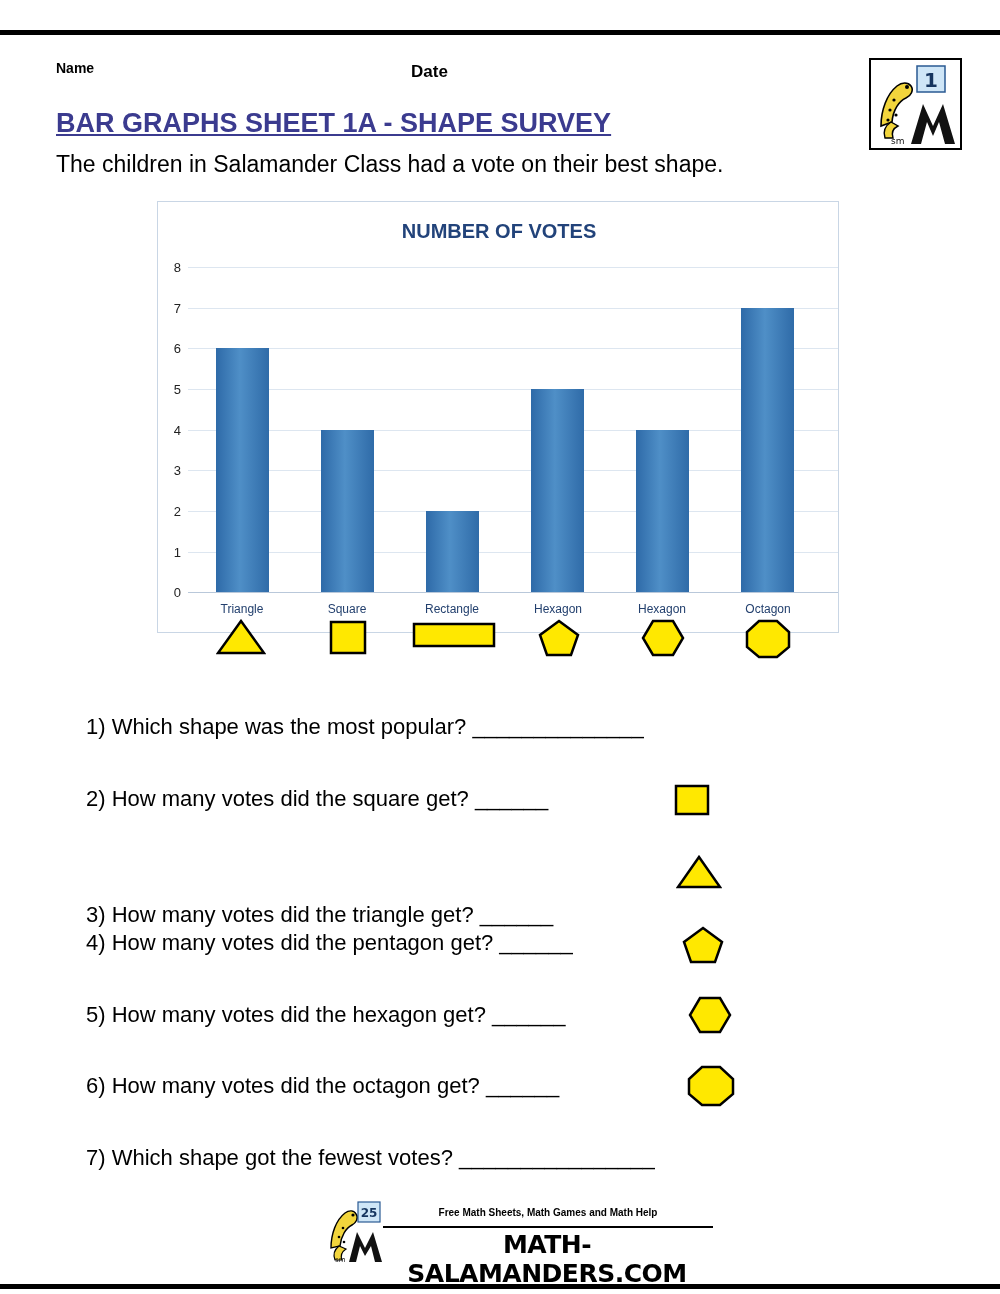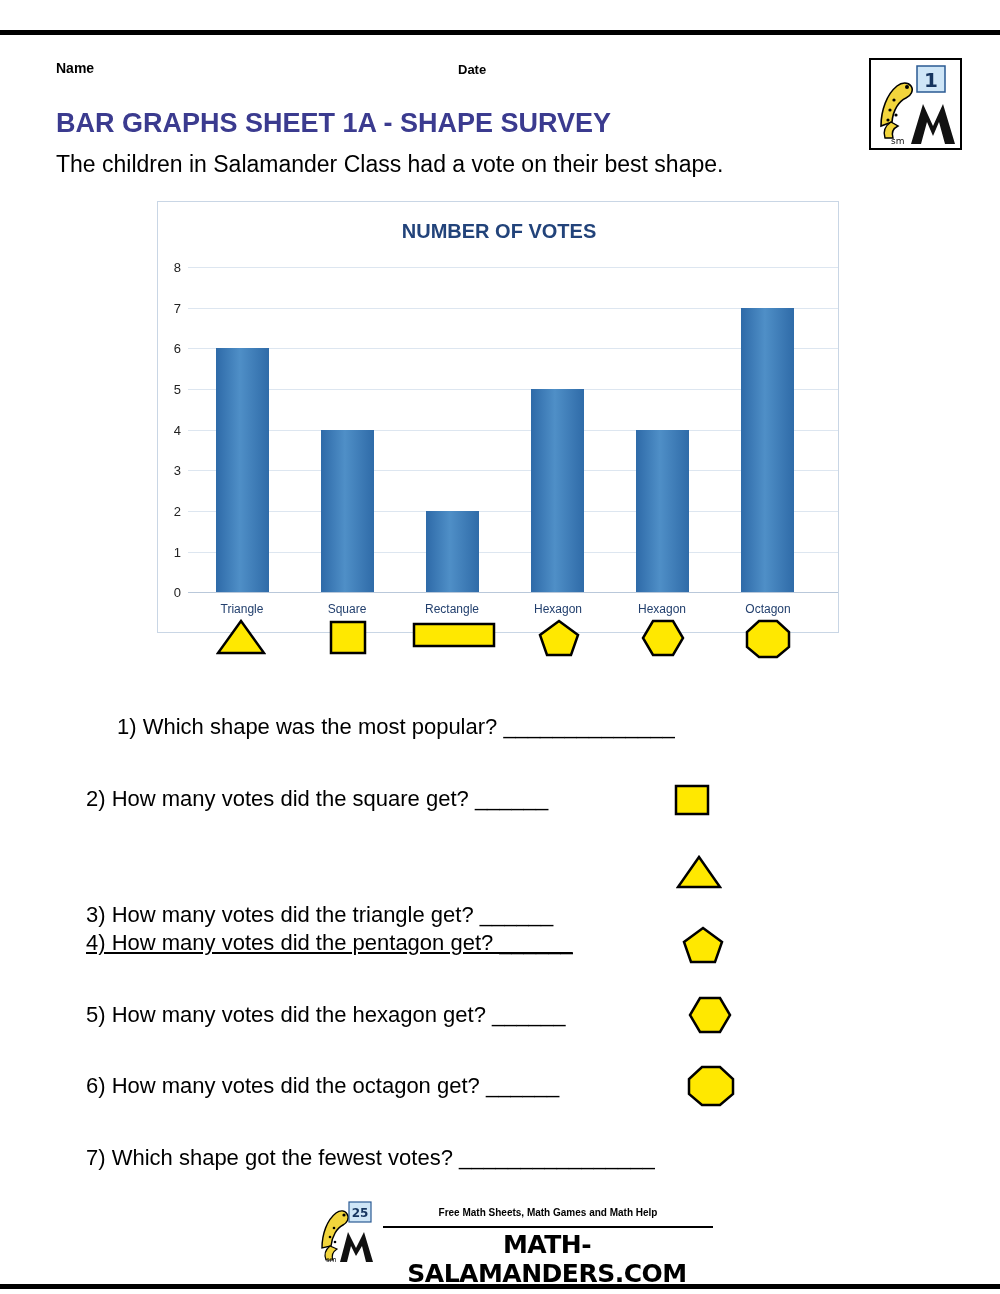--- a/index.html
+++ b/index.html
@@ -43,10 +43,9 @@
     position: absolute;
     top: 62px;
     left: 411px;
-    font-size: 13px;
-    font-weight: bold;
-    color: #000;
-    margin-left: 47px;
+    font-size: 17px;
+    font-weight: bold;
+    color: #000;
   }
   .logo-box {
     position: absolute;

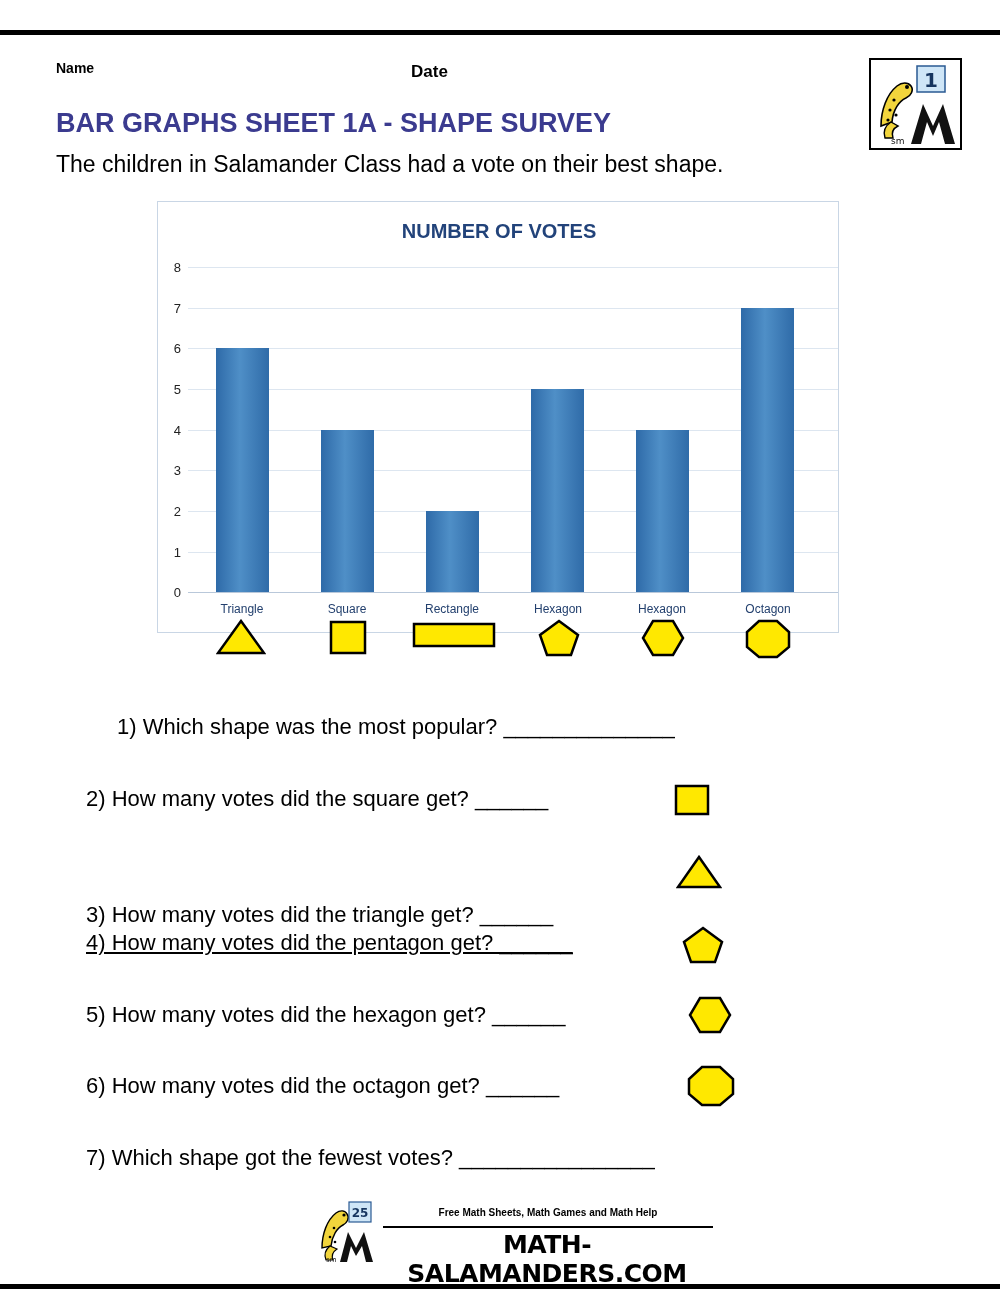--- a/index.html
+++ b/index.html
@@ -67,6 +67,7 @@
     font-size: 27px;
     font-weight: bold;
     color: #3b3b8f;
+    text-decoration: underline;
     letter-spacing: 0px;
     white-space: nowrap;
   }

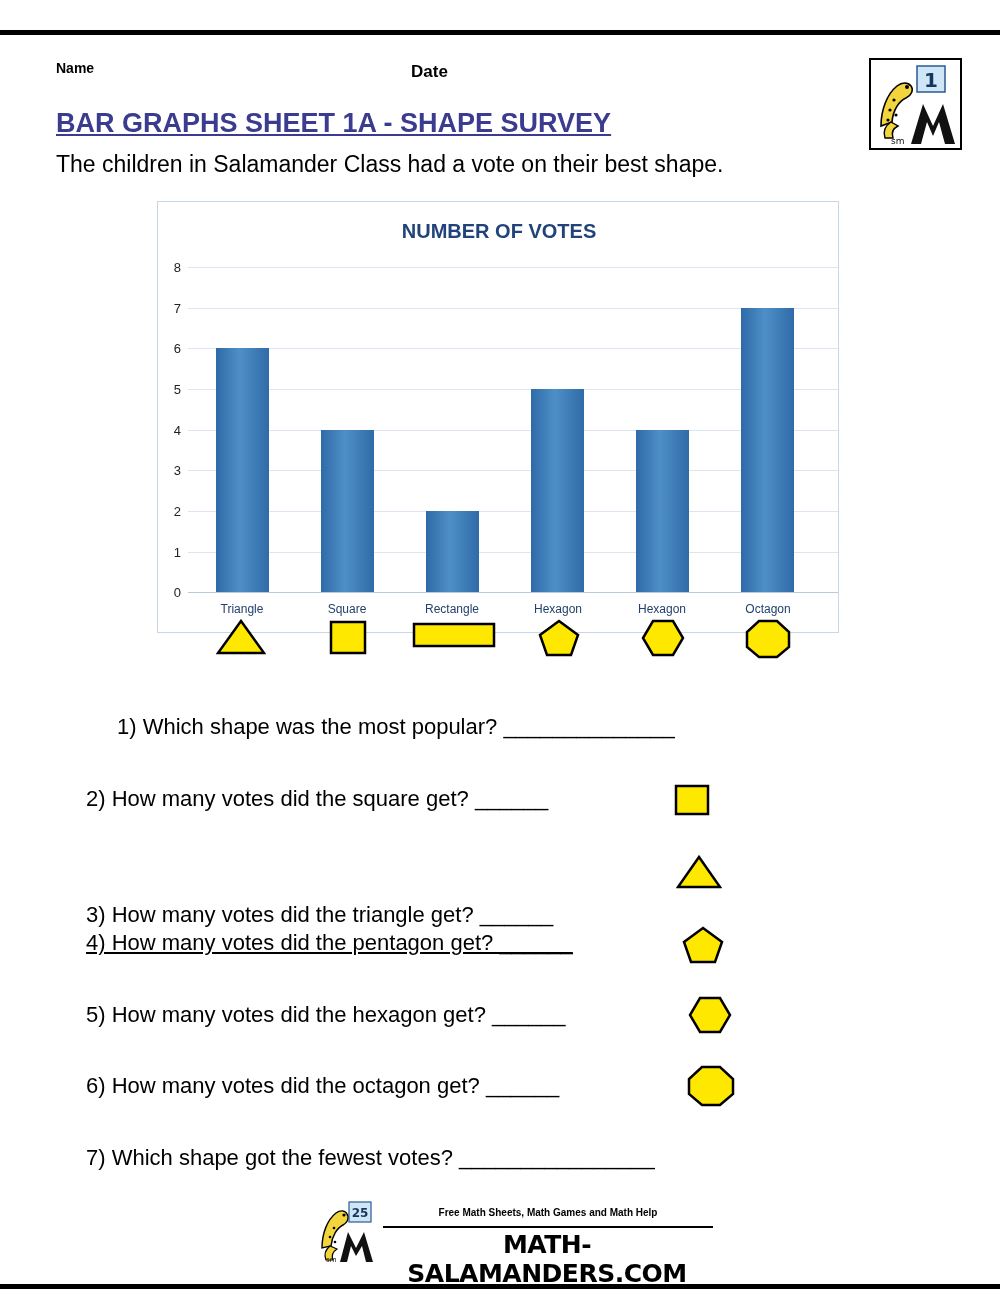--- a/index.html
+++ b/index.html
@@ -293,7 +293,7 @@
     </svg>
 </div>
 
-<div class="question" style="top:714px; left:86px;margin-left:31px;">1) Which shape was the most popular? ______________</div>
+<div class="question" style="top:714px; left:86px;">1) Which shape was the most popular? ______________</div>
 
 <div class="question" style="top:786px; left:86px;">2) How many votes did the square get? ______</div>
 <div class="q-shape" style="top:784px; left:674px;">

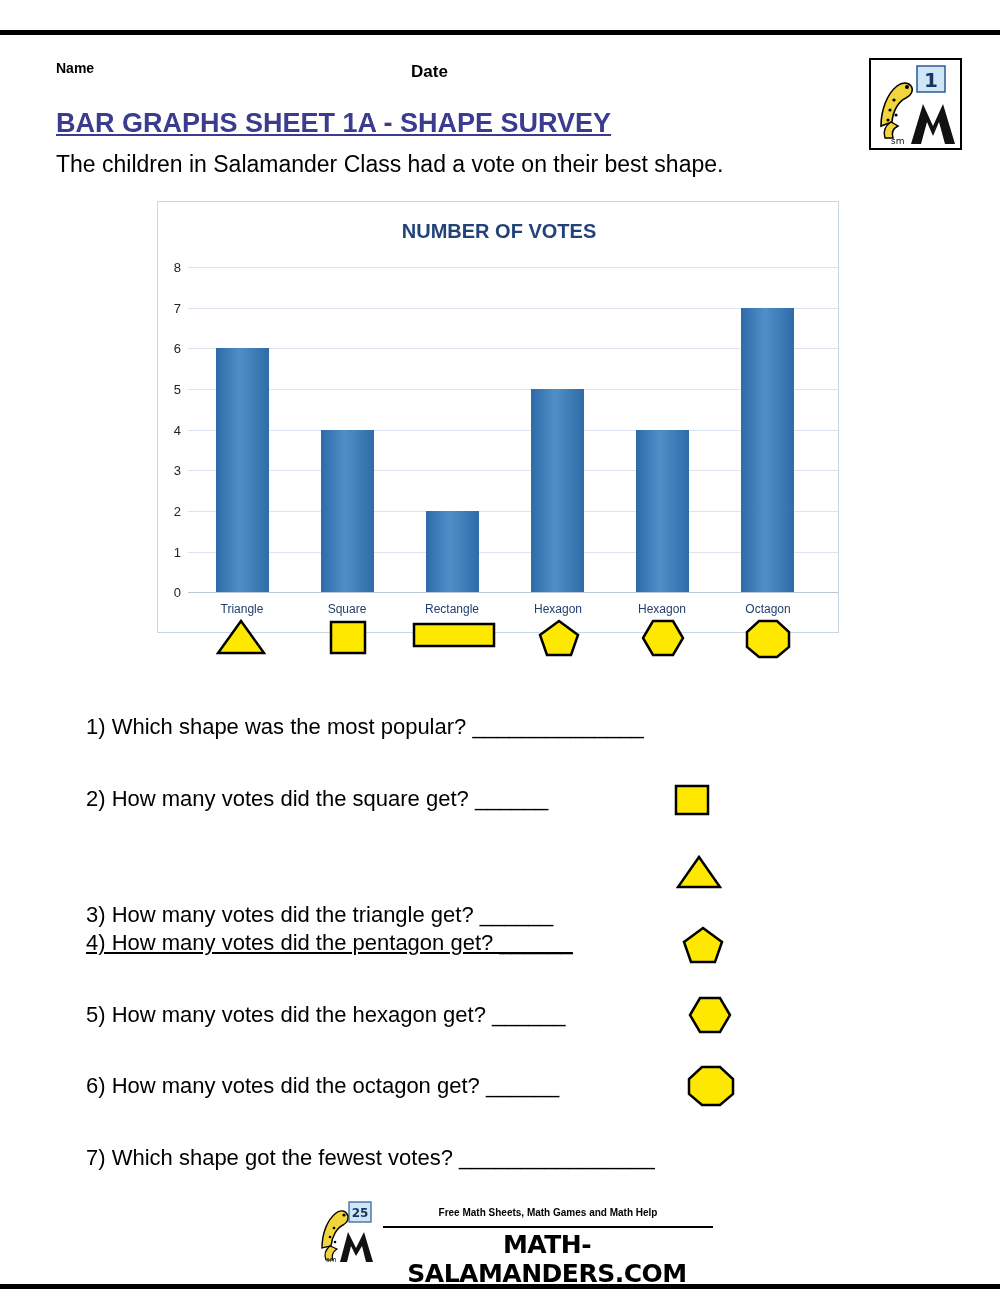--- a/index.html
+++ b/index.html
@@ -309,7 +309,7 @@
     </svg>
 </div>
 
-<div class="question" style="top:930px; left:86px;text-decoration:underline;">4) How many votes did the pentagon get? ______</div>
+<div class="question" style="top:930px; left:86px;">4) How many votes did the pentagon get? ______</div>
 <div class="q-shape" style="top:926px; left:682px;">
   <svg width="42" height="38" viewBox="0 0 42 38">
       <polygon points="21,2 40,16 33,36 9,36 2,16" fill="#ffe800" stroke="#000" stroke-width="2.5"></polygon>

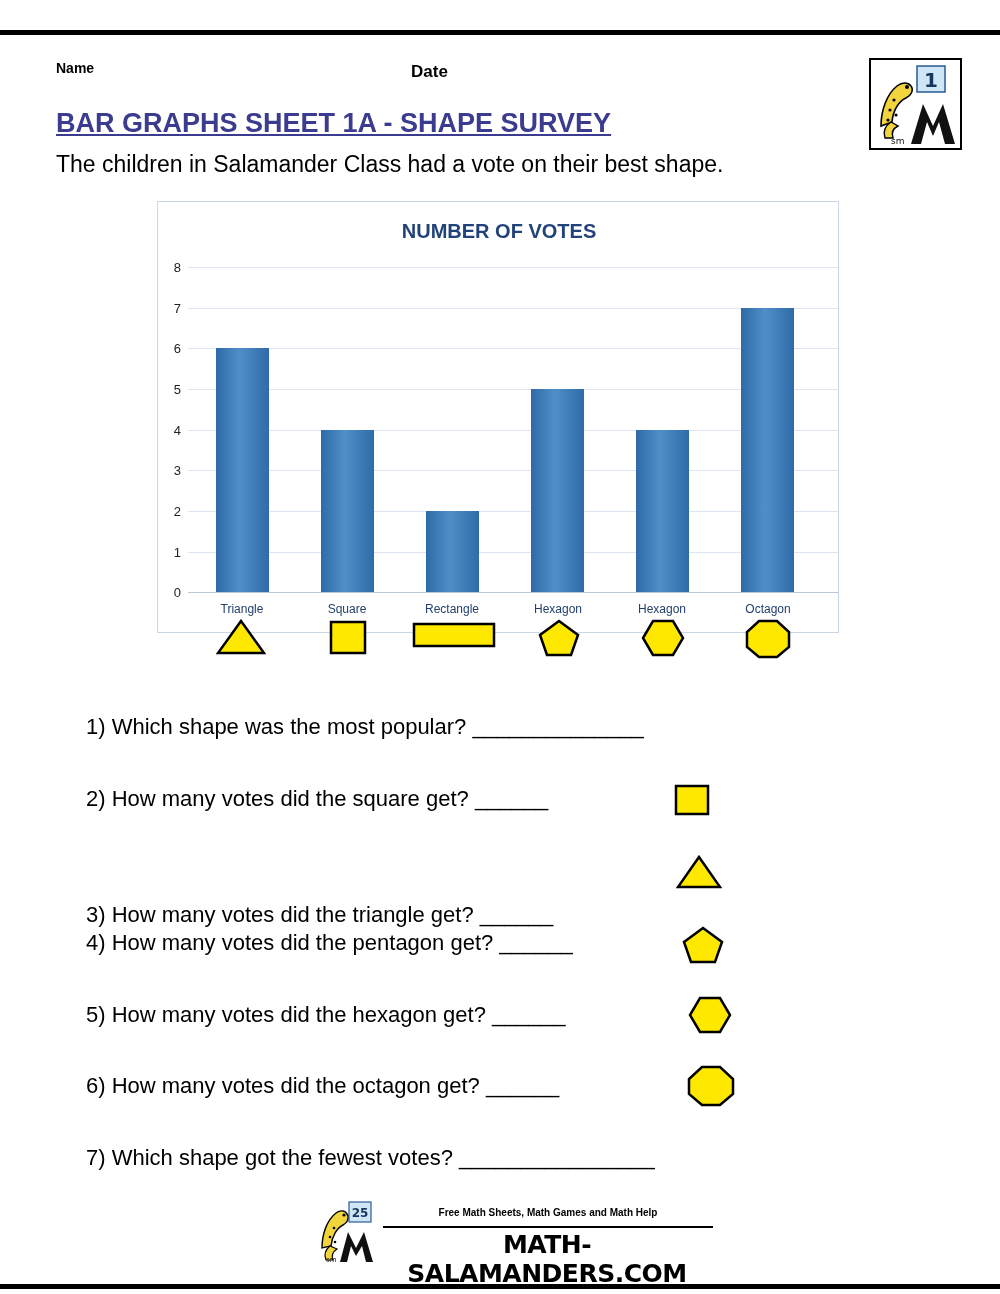--- a/index.html
+++ b/index.html
@@ -185,7 +185,7 @@
   .footer-logo {
     position: absolute;
     top: 1200px;
-    left: 316px;
+    left: 325px;
     width: 60px;
     height: 65px;
   }

